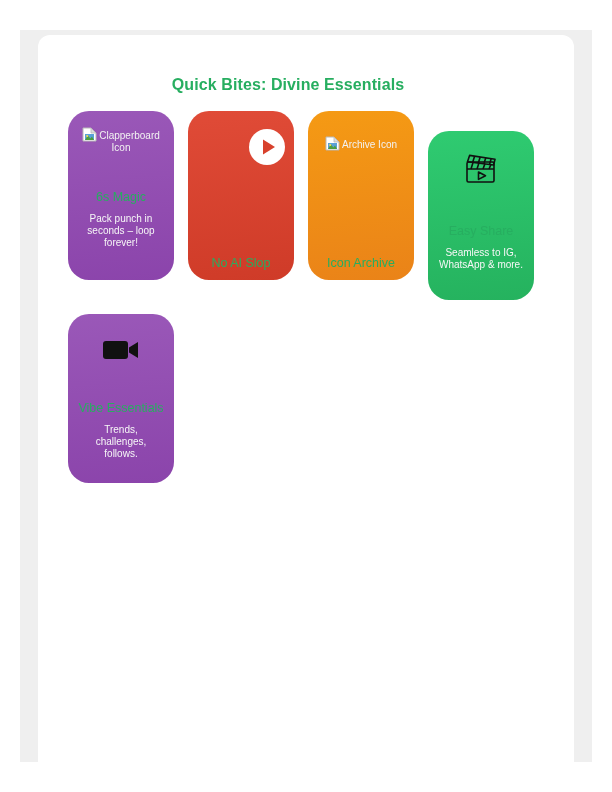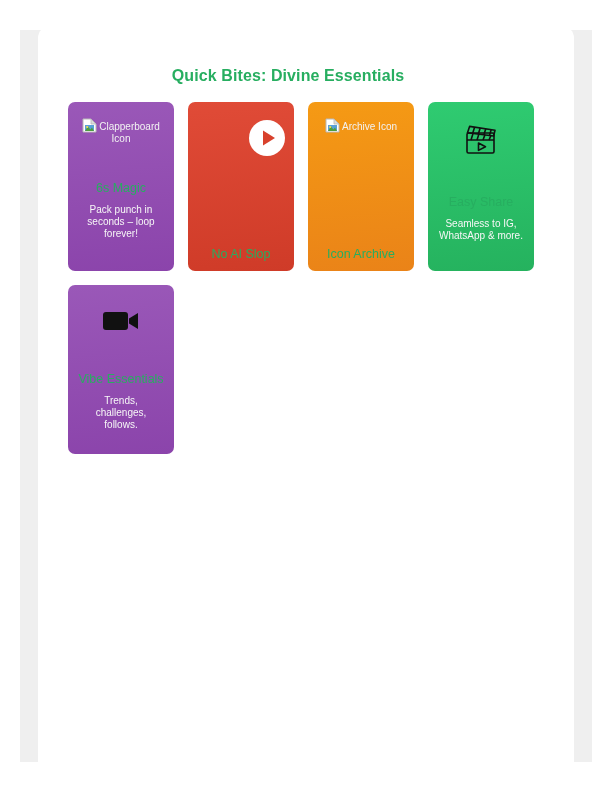--- a/index.html
+++ b/index.html
@@ -27,7 +27,7 @@
   .page-sheet {
     position: absolute;
     left: 38px;
-    top: 26px;
+    top: 35px;
     width: 536px;
     height: 750px;
     background: #ffffff;

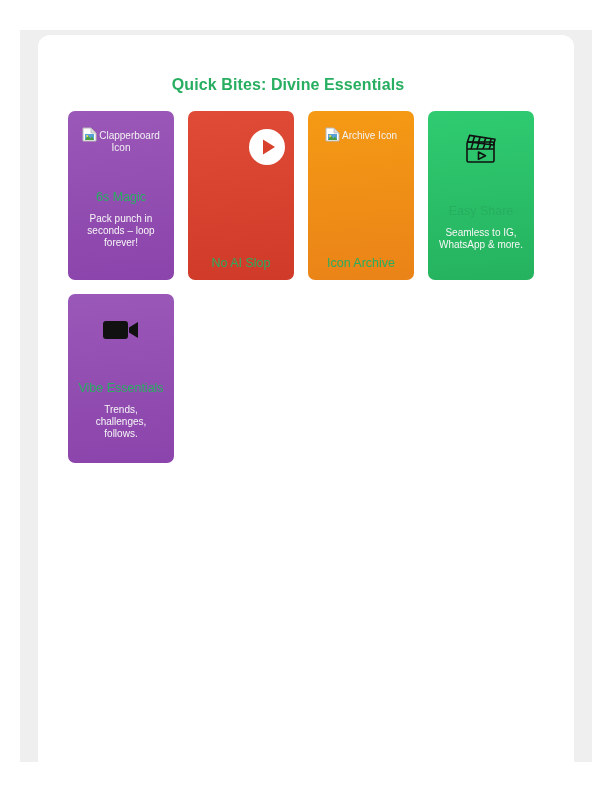--- a/index.html
+++ b/index.html
@@ -63,7 +63,7 @@
   .feature-card {
     width: 106px;
     height: 169px;
-    border-radius: 7px;
+    border-radius: 21px;
     box-sizing: border-box;
     padding: 14px 8px 10px 8px;
     display: flex;

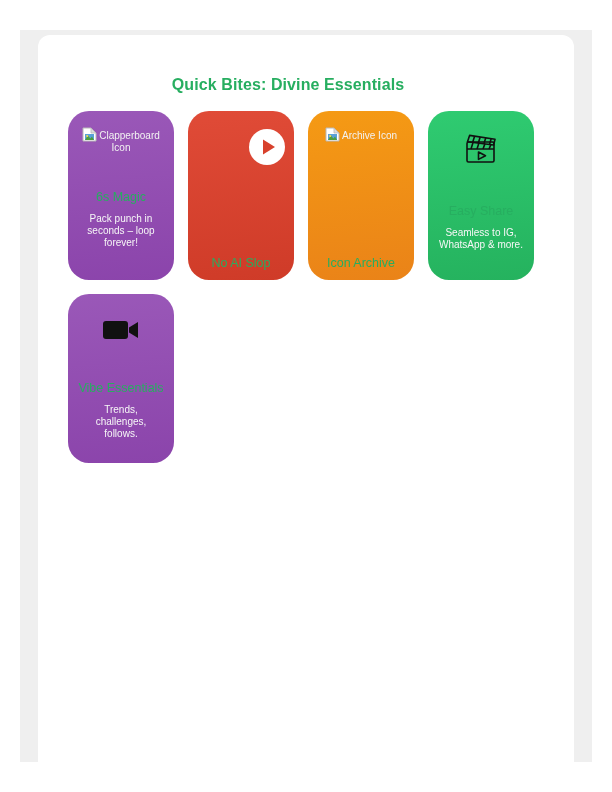--- a/index.html
+++ b/index.html
@@ -96,7 +96,7 @@
     padding-top: 2px;
     max-width: 92px;
   }
-  .broken-img.inline-flow { text-align: center; }
+  .broken-img.inline-flow { text-align: center; margin-top: 9px; }
   .broken-glyph {
     display: inline-block;
     width: 15px;

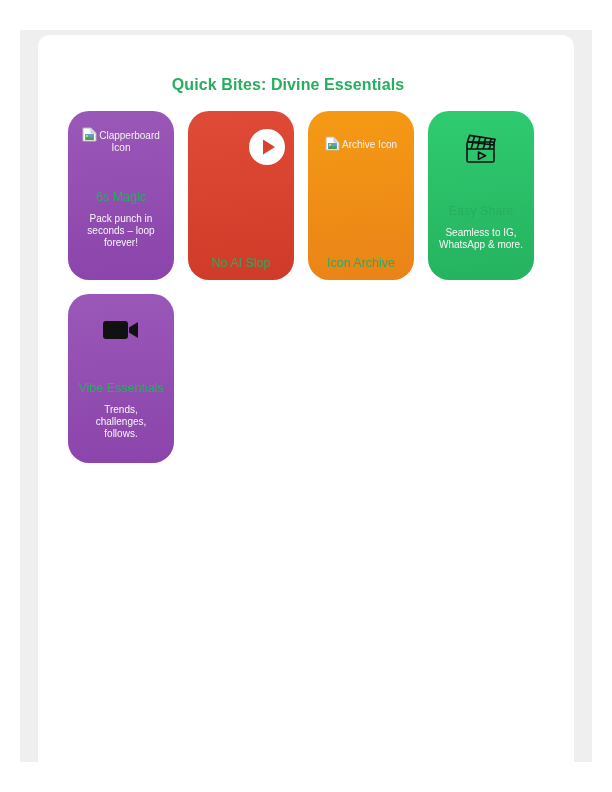--- a/index.html
+++ b/index.html
@@ -76,7 +76,7 @@
   .feature-card.purple  { background: linear-gradient(175deg, #9a58b8 0%, #8b44ab 100%); }
   .feature-card.red     { background: linear-gradient(175deg, #e04b37 0%, #cf3b28 100%); align-items: flex-end; }
   .feature-card.orange  { background: linear-gradient(175deg, #f59a14 0%, #ea8318 100%); }
-  .feature-card.green   { background: linear-gradient(175deg, #2fcb71 0%, #25b25e 100%); }
+  .feature-card.green   { background: linear-gradient(175deg, #2fcb71 0%, #25b25e 100%); margin-top: 20px; }
 
   .card-icon {
     height: 44px;

